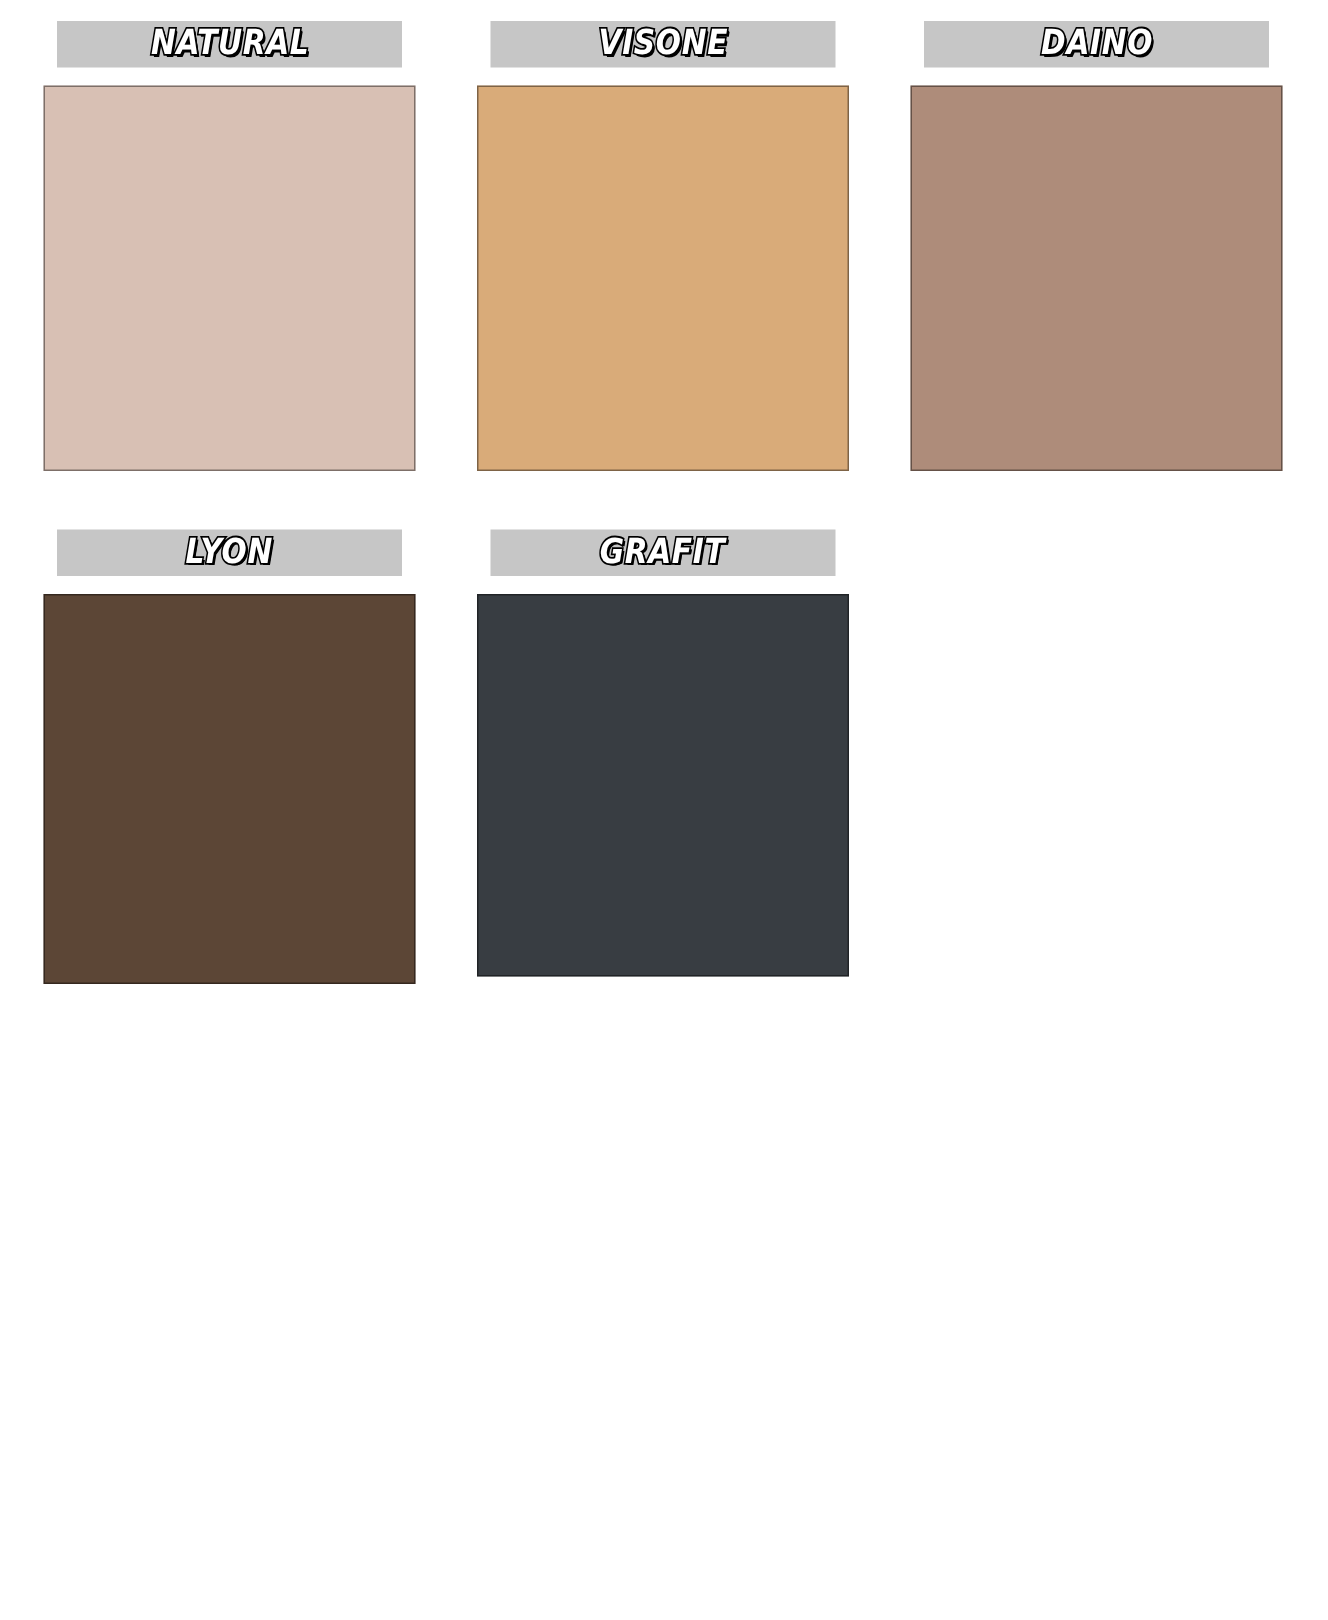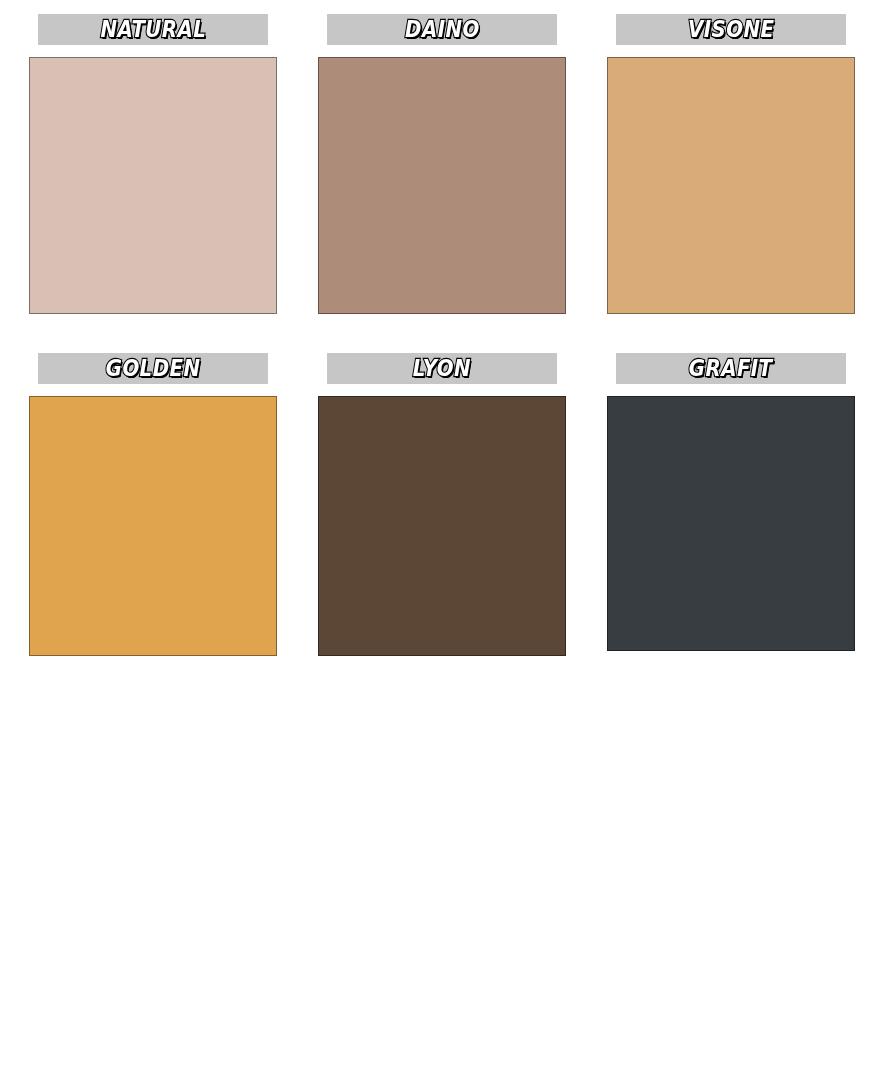--- a/index.html
+++ b/index.html
@@ -98,15 +98,15 @@
       </div>
       <div class="swatch-cell row-1">
         <div class="swatch-label-bar">
+          <span class="swatch-label-text">VISONE</span>
+        </div>
+        <div class="swatch-chip" style="background-color: rgb(217, 171, 121);"></div>
+      </div>
+      <div class="swatch-cell row-1">
+        <div class="swatch-label-bar">
           <span class="swatch-label-text">DAINO</span>
         </div>
         <div class="swatch-chip" style="background-color: rgb(174, 140, 122);"></div>
-      </div>
-      <div class="swatch-cell row-1">
-        <div class="swatch-label-bar">
-          <span class="swatch-label-text">VISONE</span>
-        </div>
-        <div class="swatch-chip" style="background-color: rgb(217, 171, 121);"></div>
       </div>
       <div class="swatch-cell row-2">
         <div class="swatch-label-bar">

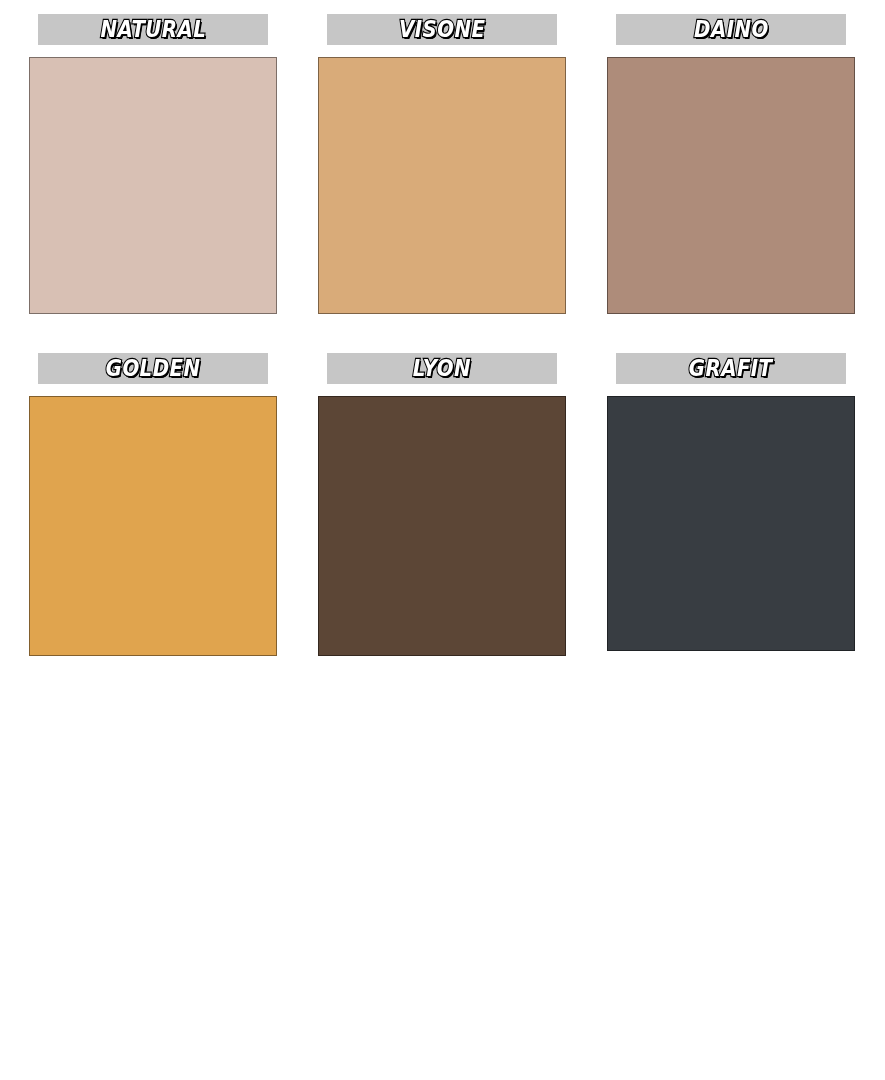--- a/index.html
+++ b/index.html
@@ -110,12 +110,6 @@
       </div>
       <div class="swatch-cell row-2">
         <div class="swatch-label-bar">
-          <span class="swatch-label-text">GOLDEN</span>
-        </div>
-        <div class="swatch-chip" style="background-color: rgb(224, 164, 78);"></div>
-      </div>
-      <div class="swatch-cell row-2">
-        <div class="swatch-label-bar">
           <span class="swatch-label-text">LYON</span>
         </div>
         <div class="swatch-chip" style="background-color: rgb(92, 70, 54);"></div>

